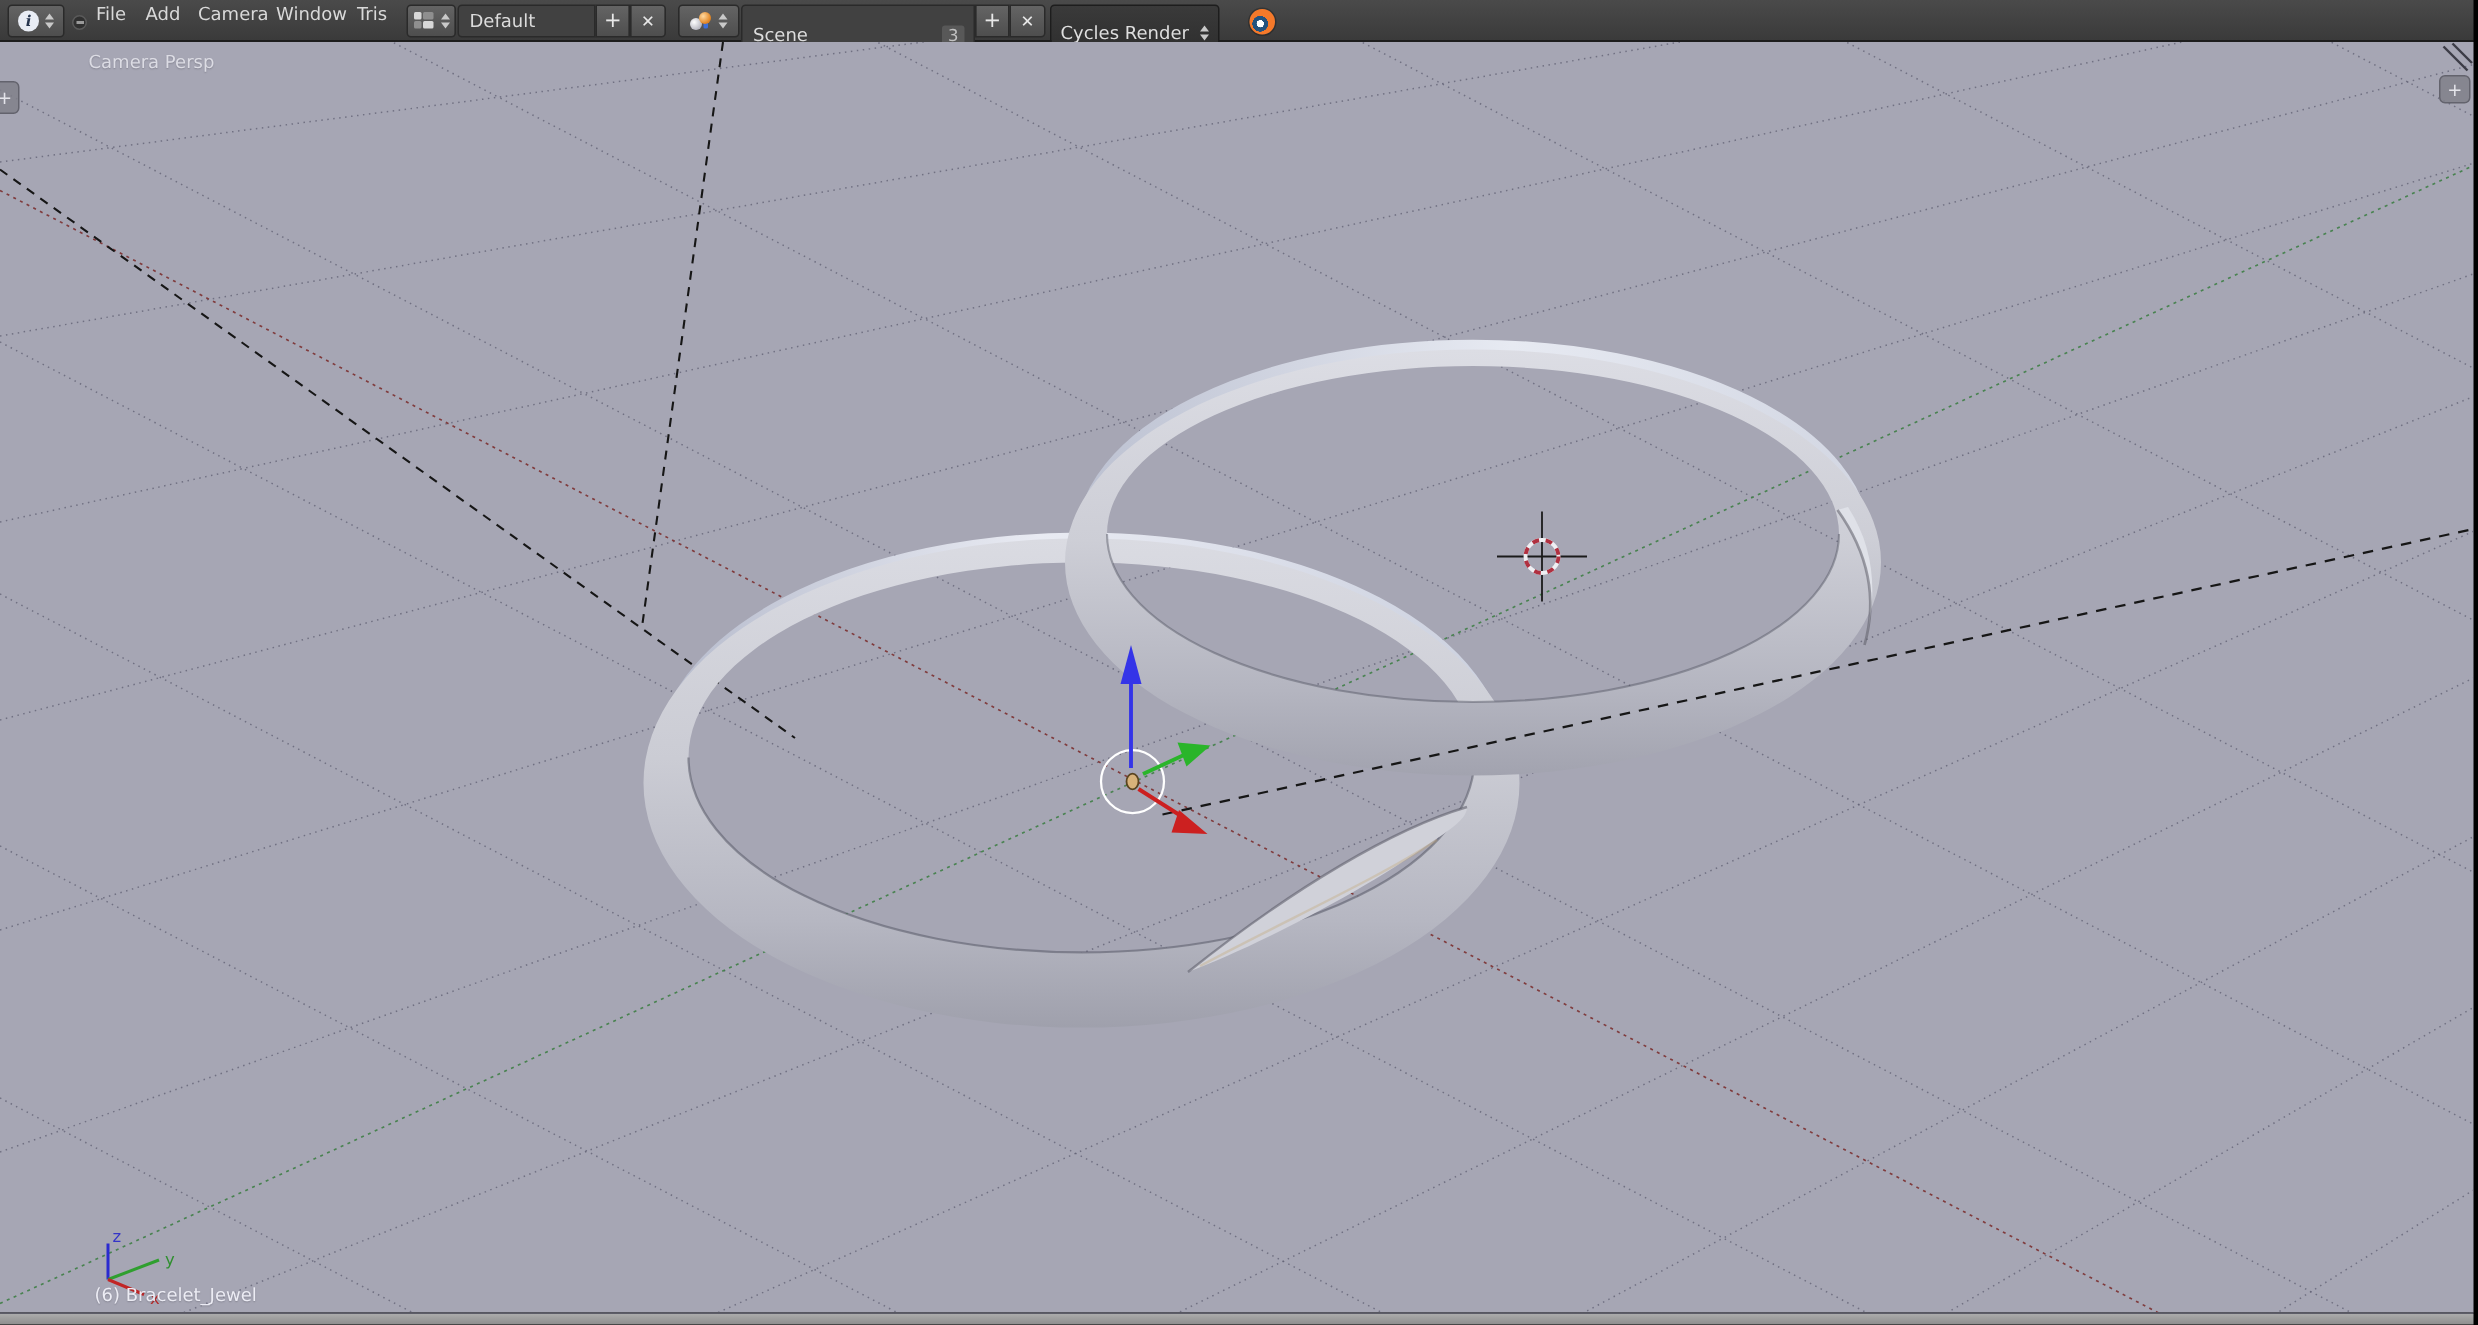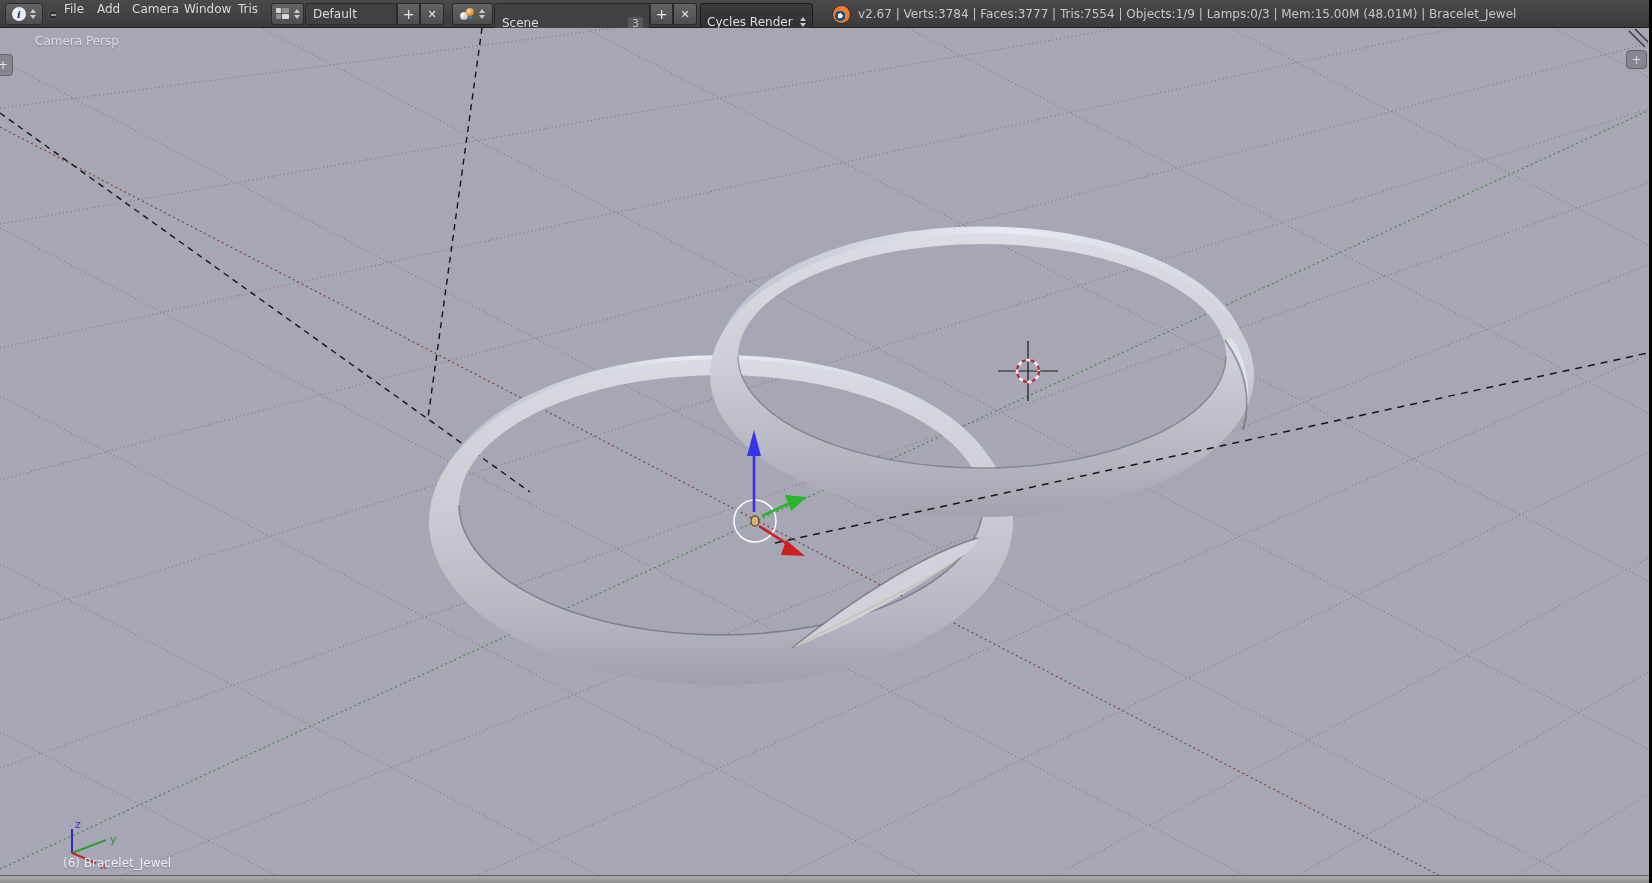--- a/index.html
+++ b/index.html
@@ -150,9 +150,6 @@
 
     <div id="blender-logo"></div>
 
-    <div id="stats">
-        <span>v2.67 | Verts:3784 | Faces:3777 | Tris:7554 | Objects:1/9 | Lamps:0/3 | Mem:15.00M (48.01M) | Bracelet_Jewel</span>
-      </div>
   </div>
 
   <div id="viewport" style="background: linear-gradient(rgb(166, 166, 180), rgb(166, 166, 180));">

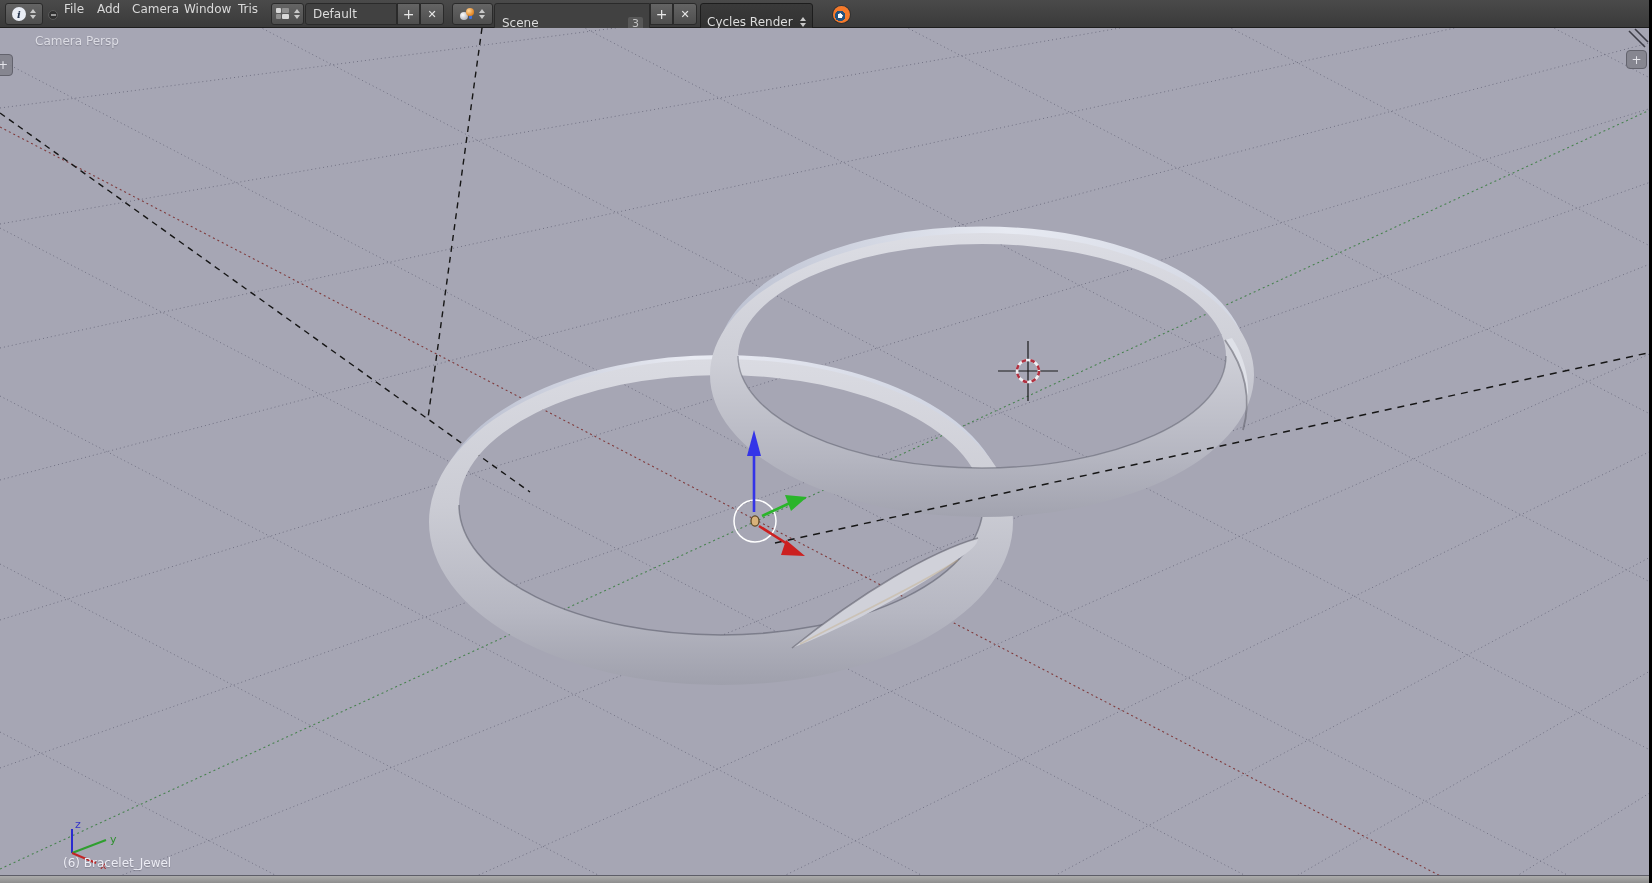--- a/index.html
+++ b/index.html
@@ -50,7 +50,7 @@
               background:linear-gradient(#a9a9b7,#a3a3b1); overflow:hidden; }
   #vp-svg { position:absolute; top:0; left:0; }
   .vp-label { position:absolute; font-size:12px; color:#dcdce4; text-shadow:0 1px 1px rgba(40,40,50,.25); }
-  #view-label { left:35px; top:6px; }
+  #view-label { left:59px; top:6px; }
   #object-label { left:63px; top:828px; color:#ecectf4; color:#ececf4; }
   .plus-tab { position:absolute; background:rgba(128,128,138,.85); border:1px solid #63636d;
               color:#e4e4ea; font-size:12px; display:flex; align-items:center; justify-content:center; }

